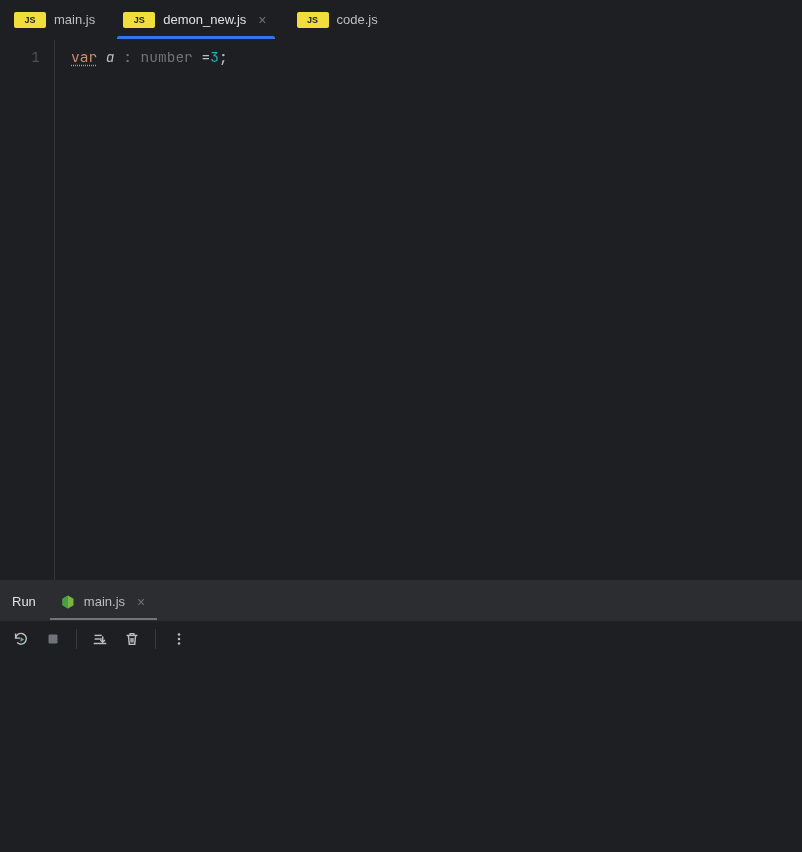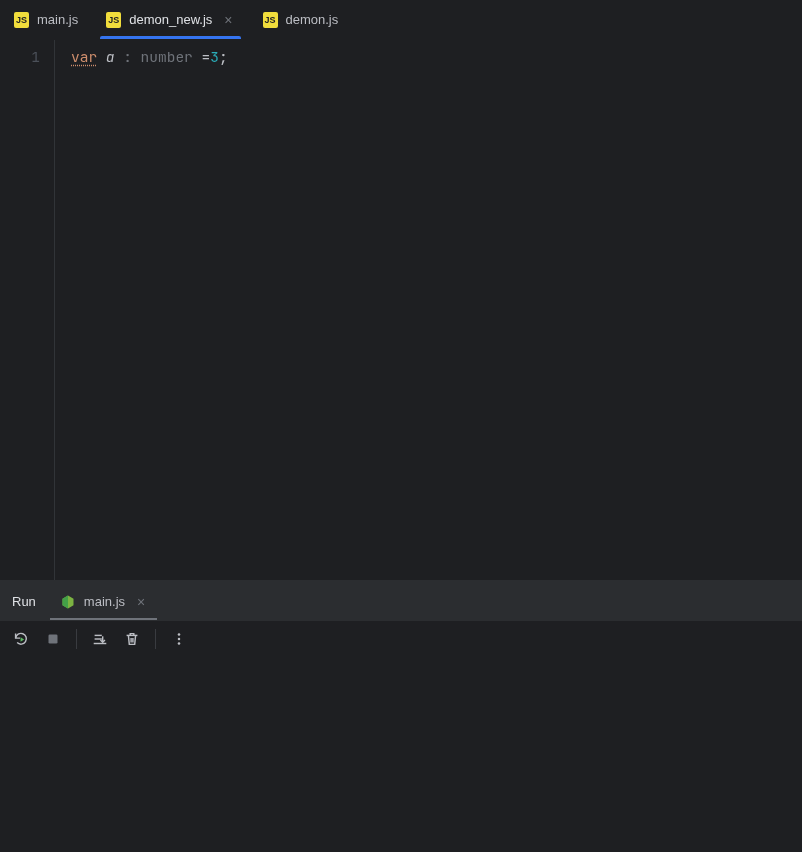--- a/index.html
+++ b/index.html
@@ -50,7 +50,7 @@
       border-radius: 2px 2px 0 0;
     }
     .js-icon {
-      width: 15px;
+      width: 32px;
       height: 16px;
       background: #f1dd3c;
       border-radius: 2px;

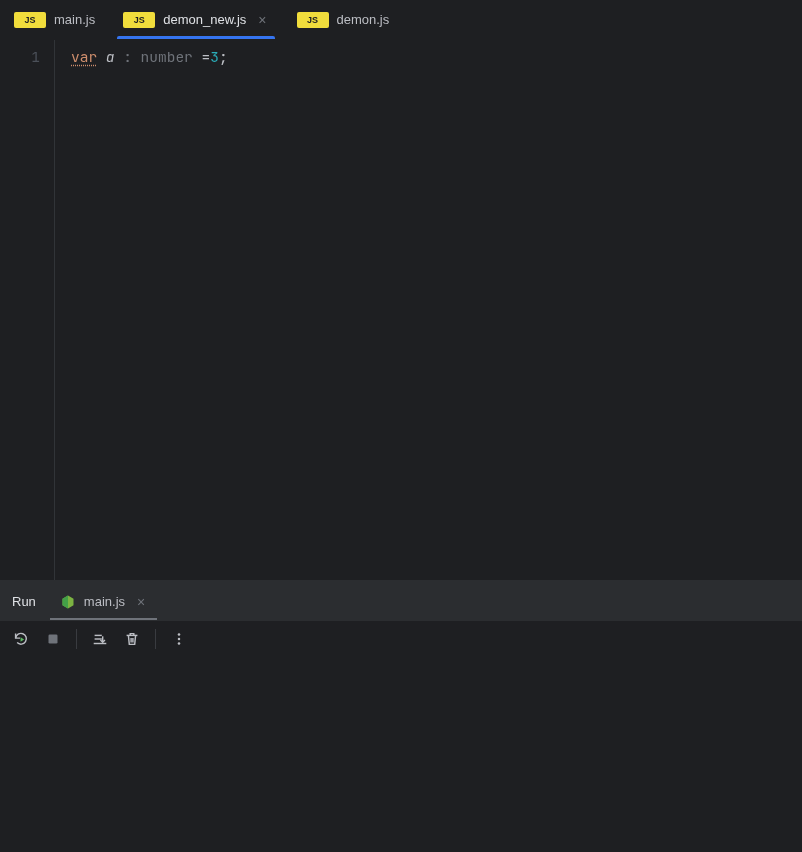--- a/index.html
+++ b/index.html
@@ -225,7 +225,7 @@
   </div>
   <div class="editor-tab">
     <span class="js-icon">JS</span>
-    <span>demon.js</span>
+    <span>code.js</span>
   </div>
 </div>
 

